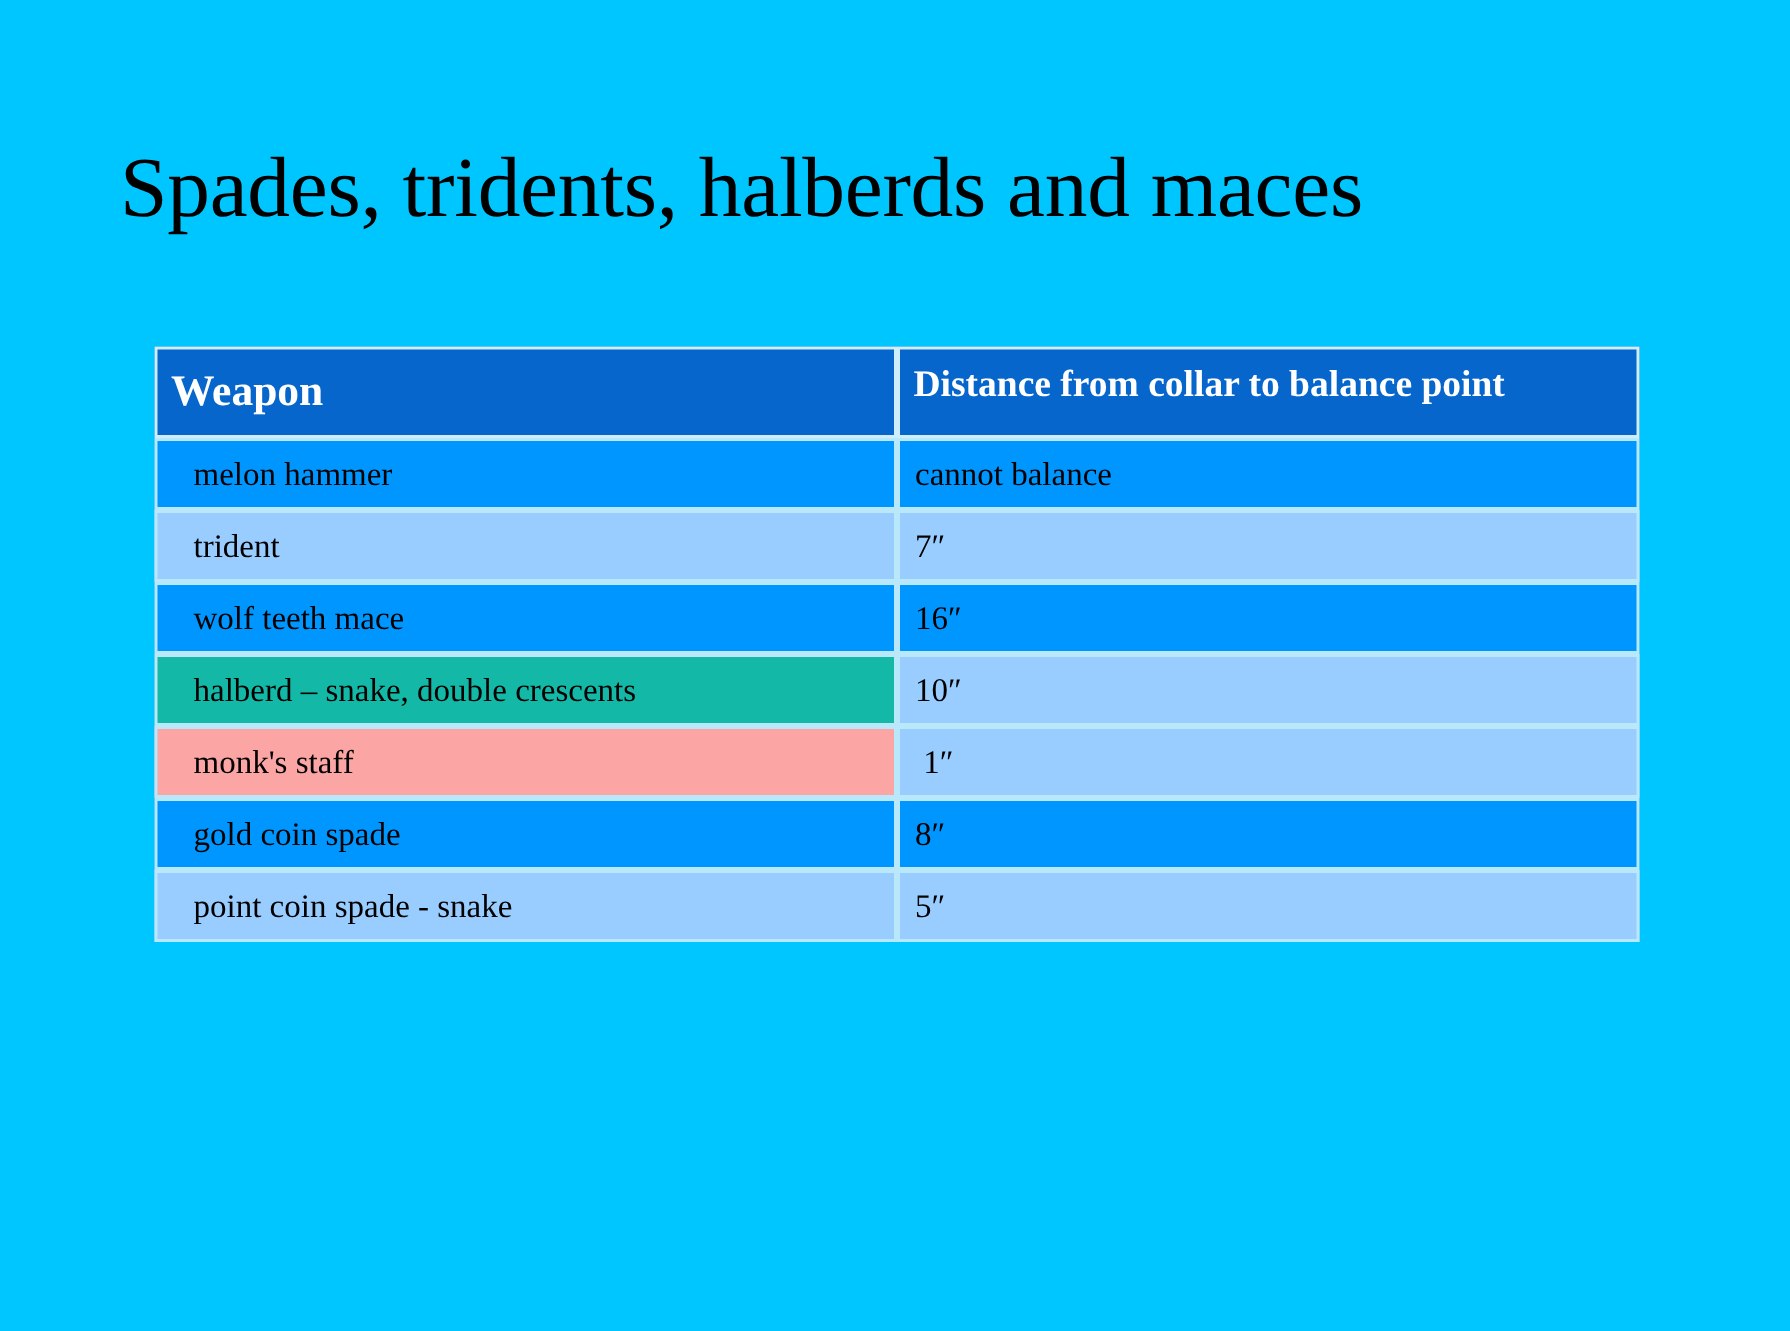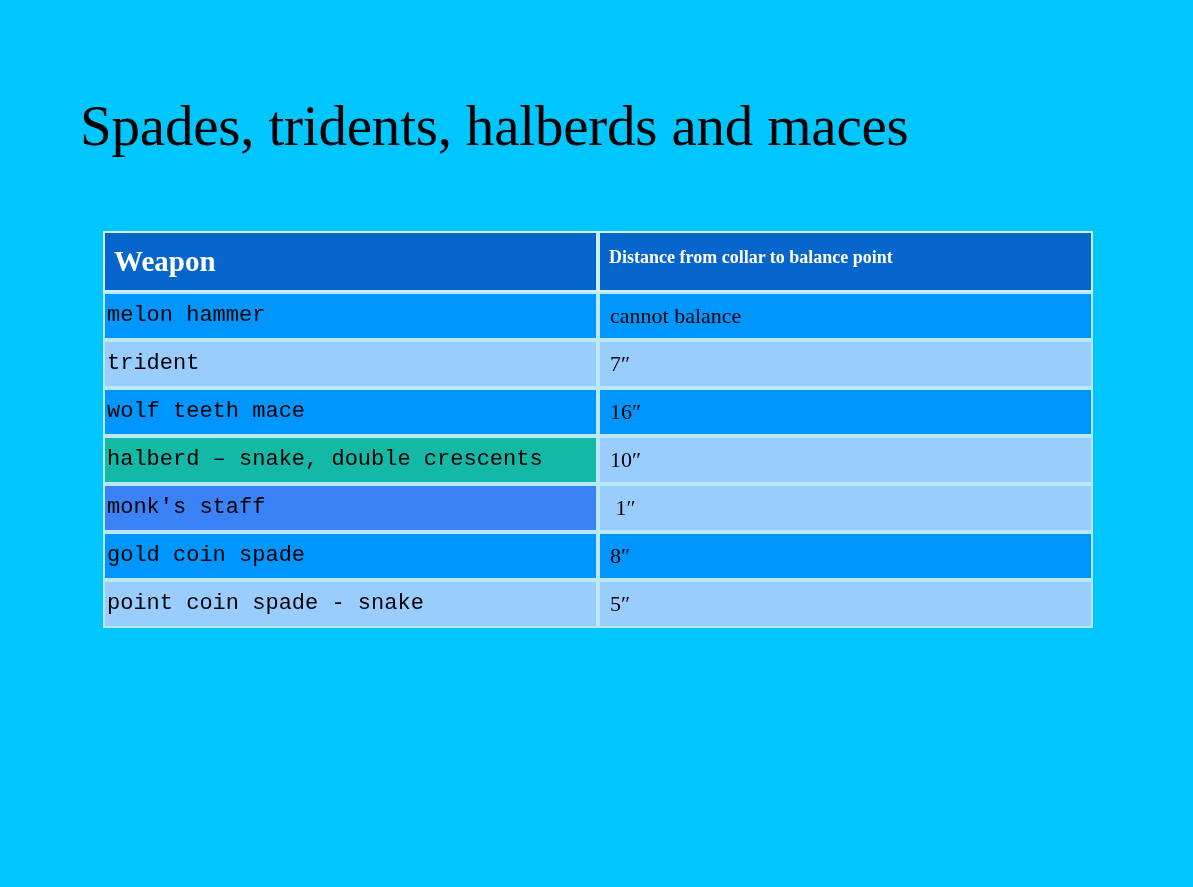--- a/index.html
+++ b/index.html
@@ -64,7 +64,7 @@
     border-color: #cdeefc;
   }
   th.th-weapon   { font-size: 29px; line-height: 1; padding-bottom: 3px; }
-  th.th-distance { font-size: 18px; line-height: 1; vertical-align: middle; padding-left: 10px; }
+  th.th-distance { font-size: 25px; line-height: 1; vertical-align: middle; padding-left: 10px; }
   th.th-distance .hdr-inner { display: block; transform: translateY(-5px); }
 
   

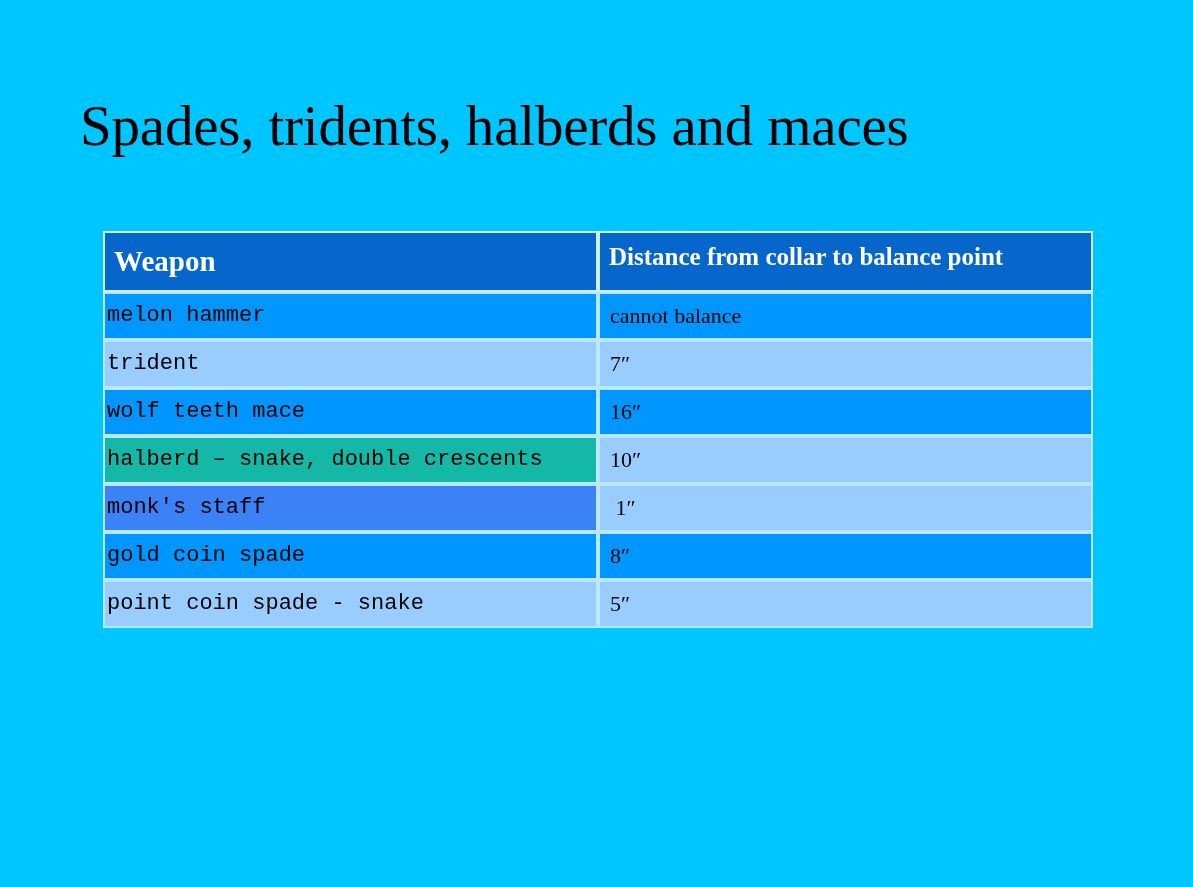--- a/index.html
+++ b/index.html
@@ -77,7 +77,7 @@
   tbody tr.row-dark  td { background: #0096ff; }
   tbody tr.row-light td { background: #99ccff; }
   tbody td.cell-distance { padding-left: 10px; white-space: pre; }
-  tbody td.cell-weapon   { padding-left: 2px; font-family: Liberation Mono, monospace; }
+  tbody td.cell-weapon   { padding-left: 24px; }
 </style>
 </head>
 <body style="background: rgb(0, 198, 255);">

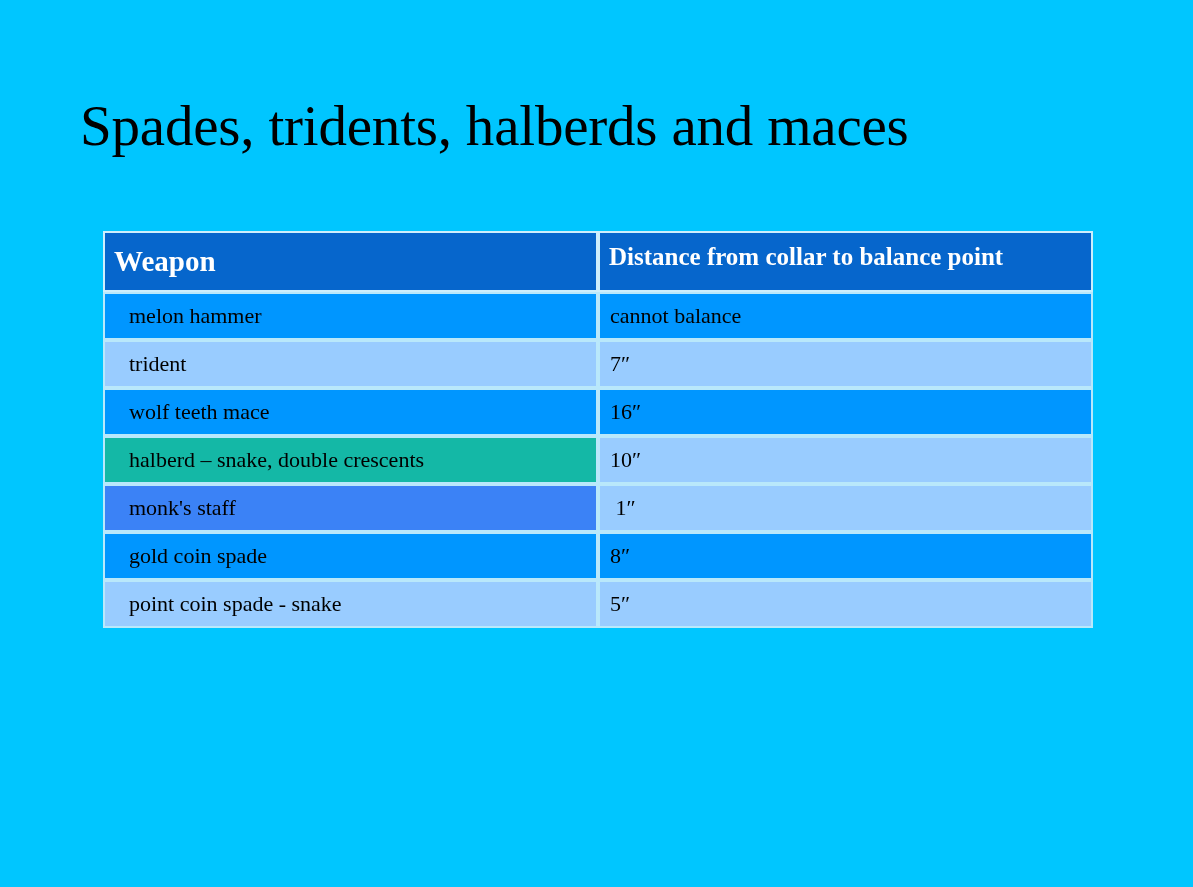--- a/index.html
+++ b/index.html
@@ -116,7 +116,7 @@
           <td class="cell-distance" style="background: rgb(153, 204, 255); color: rgb(0, 0, 0); border-color: rgb(185, 232, 251);">10″</td>
         </tr>
         <tr class="row-light">
-          <td class="cell-weapon" style="background: #3b82f6; color: rgb(0, 0, 0); border-color: rgb(185, 232, 251);">monk's staff</td>
+          <td class="cell-weapon" style="background: #fca5a5; color: rgb(0, 0, 0); border-color: rgb(185, 232, 251);">monk's staff</td>
           <td class="cell-distance" style="background: rgb(153, 204, 255); color: rgb(0, 0, 0); border-color: rgb(185, 232, 251);"> 1″</td>
         </tr>
         <tr class="row-dark">

